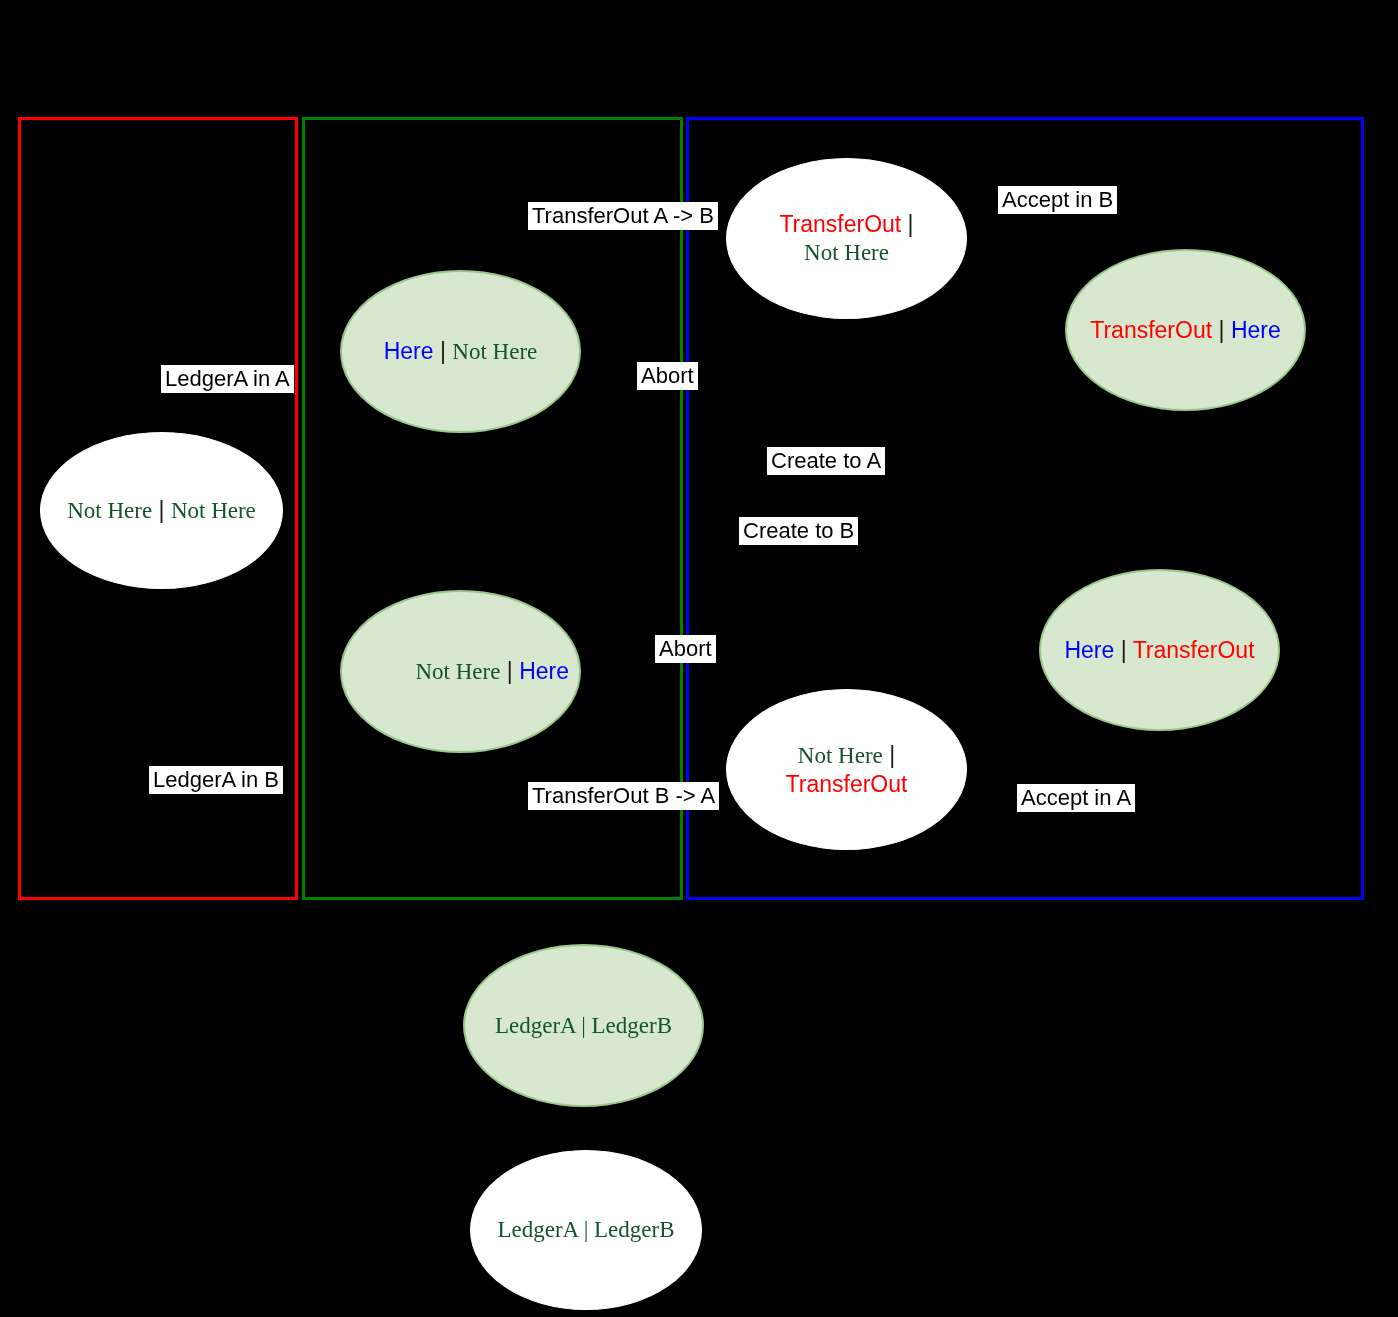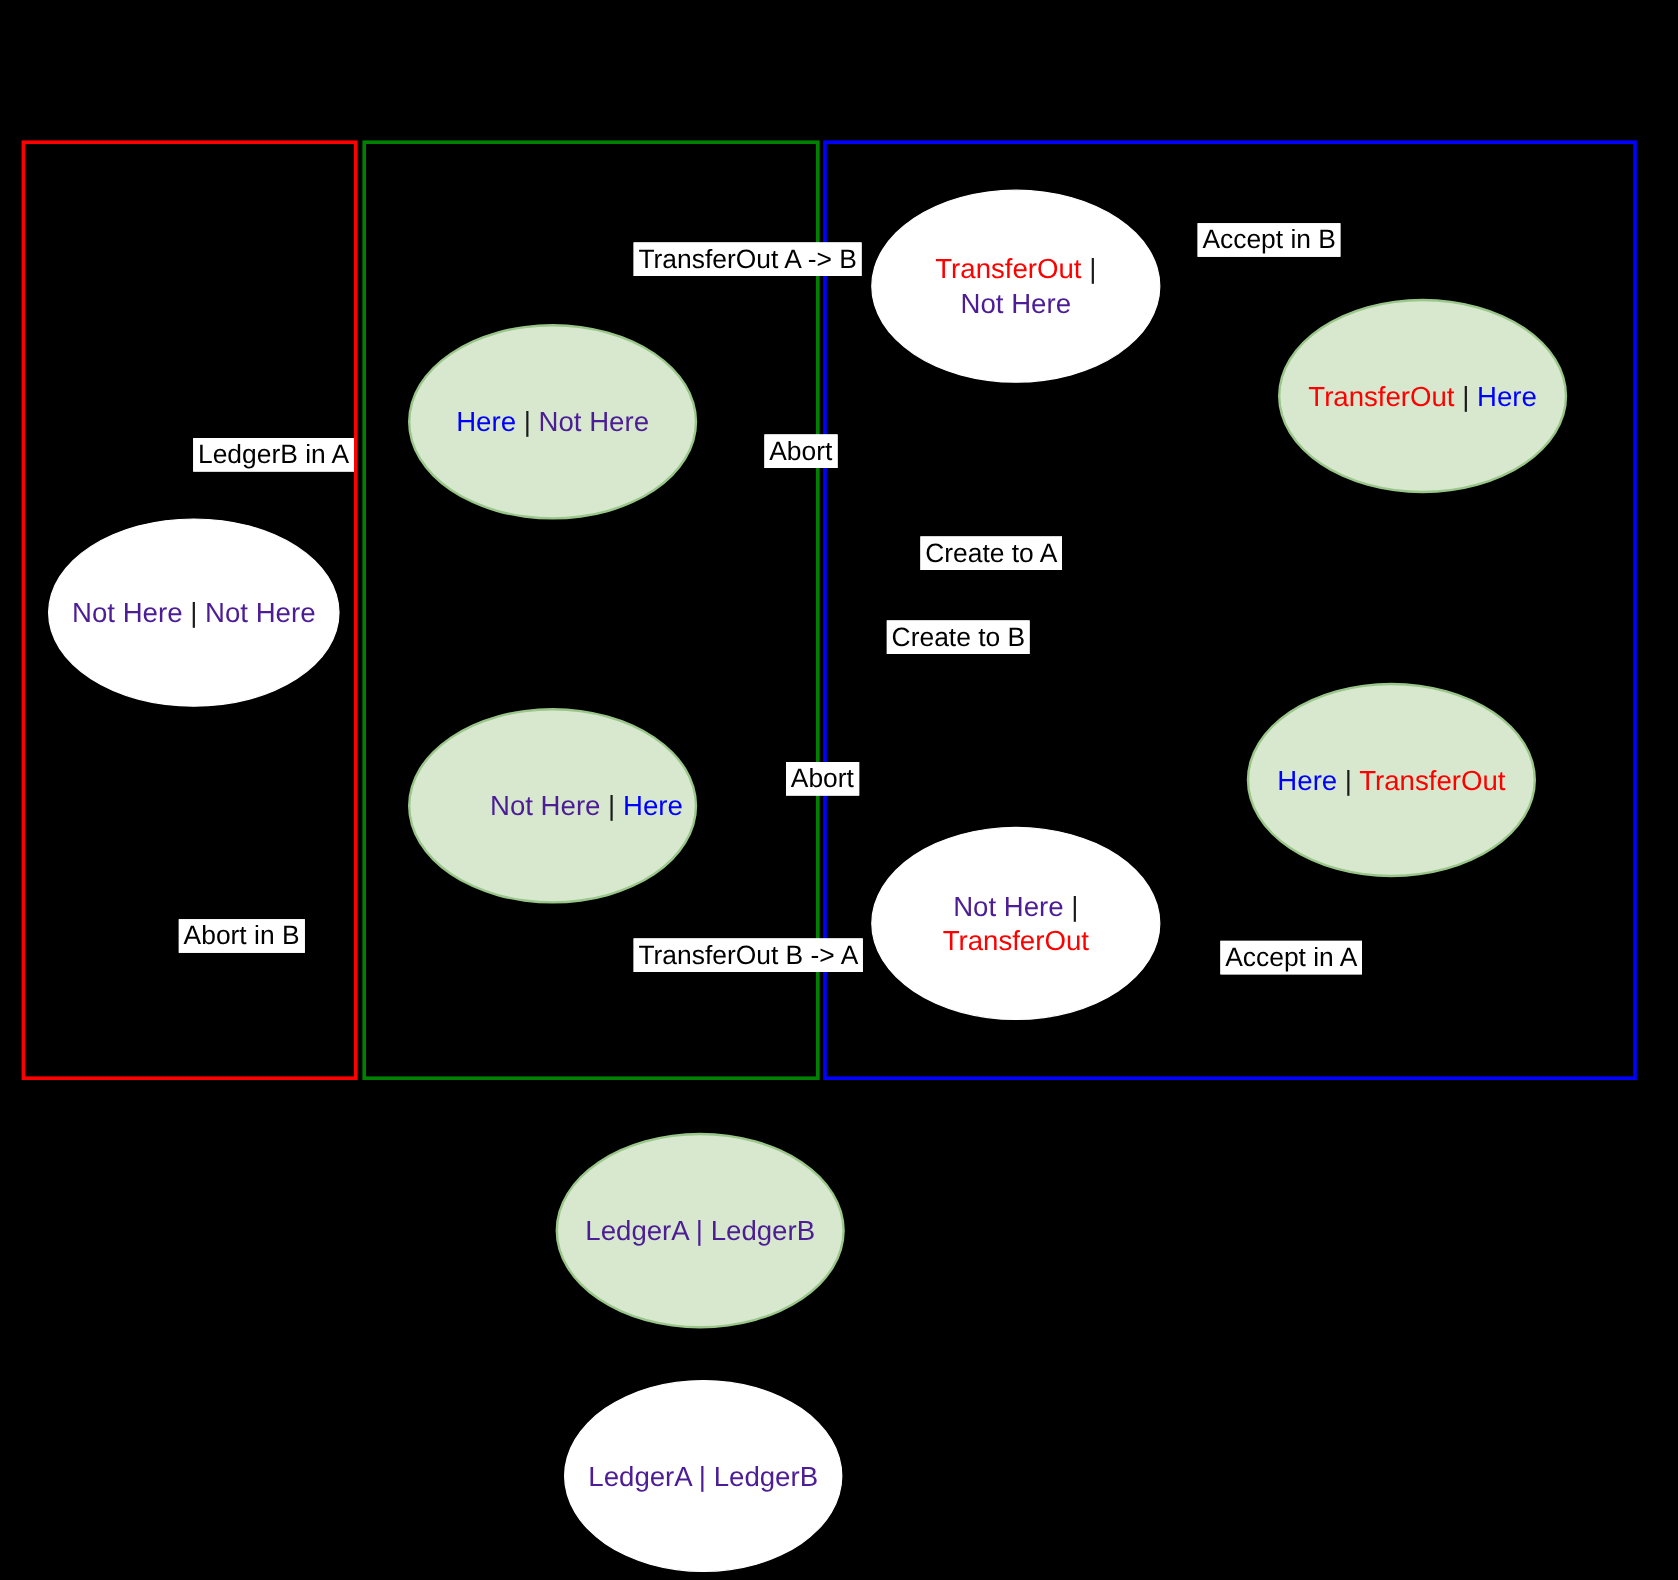--- a/index.html
+++ b/index.html
@@ -59,7 +59,7 @@
 
   .tok-here  { color: #0000ff; }
   .tok-xout  { color: #ff0000; }
-  .tok-plain { color: #4c1d95; }
+  .tok-plain { color: #14532d; font-family: Liberation Serif, serif; }
   .tok-bar   { color: #1a1a1a; }
 
   

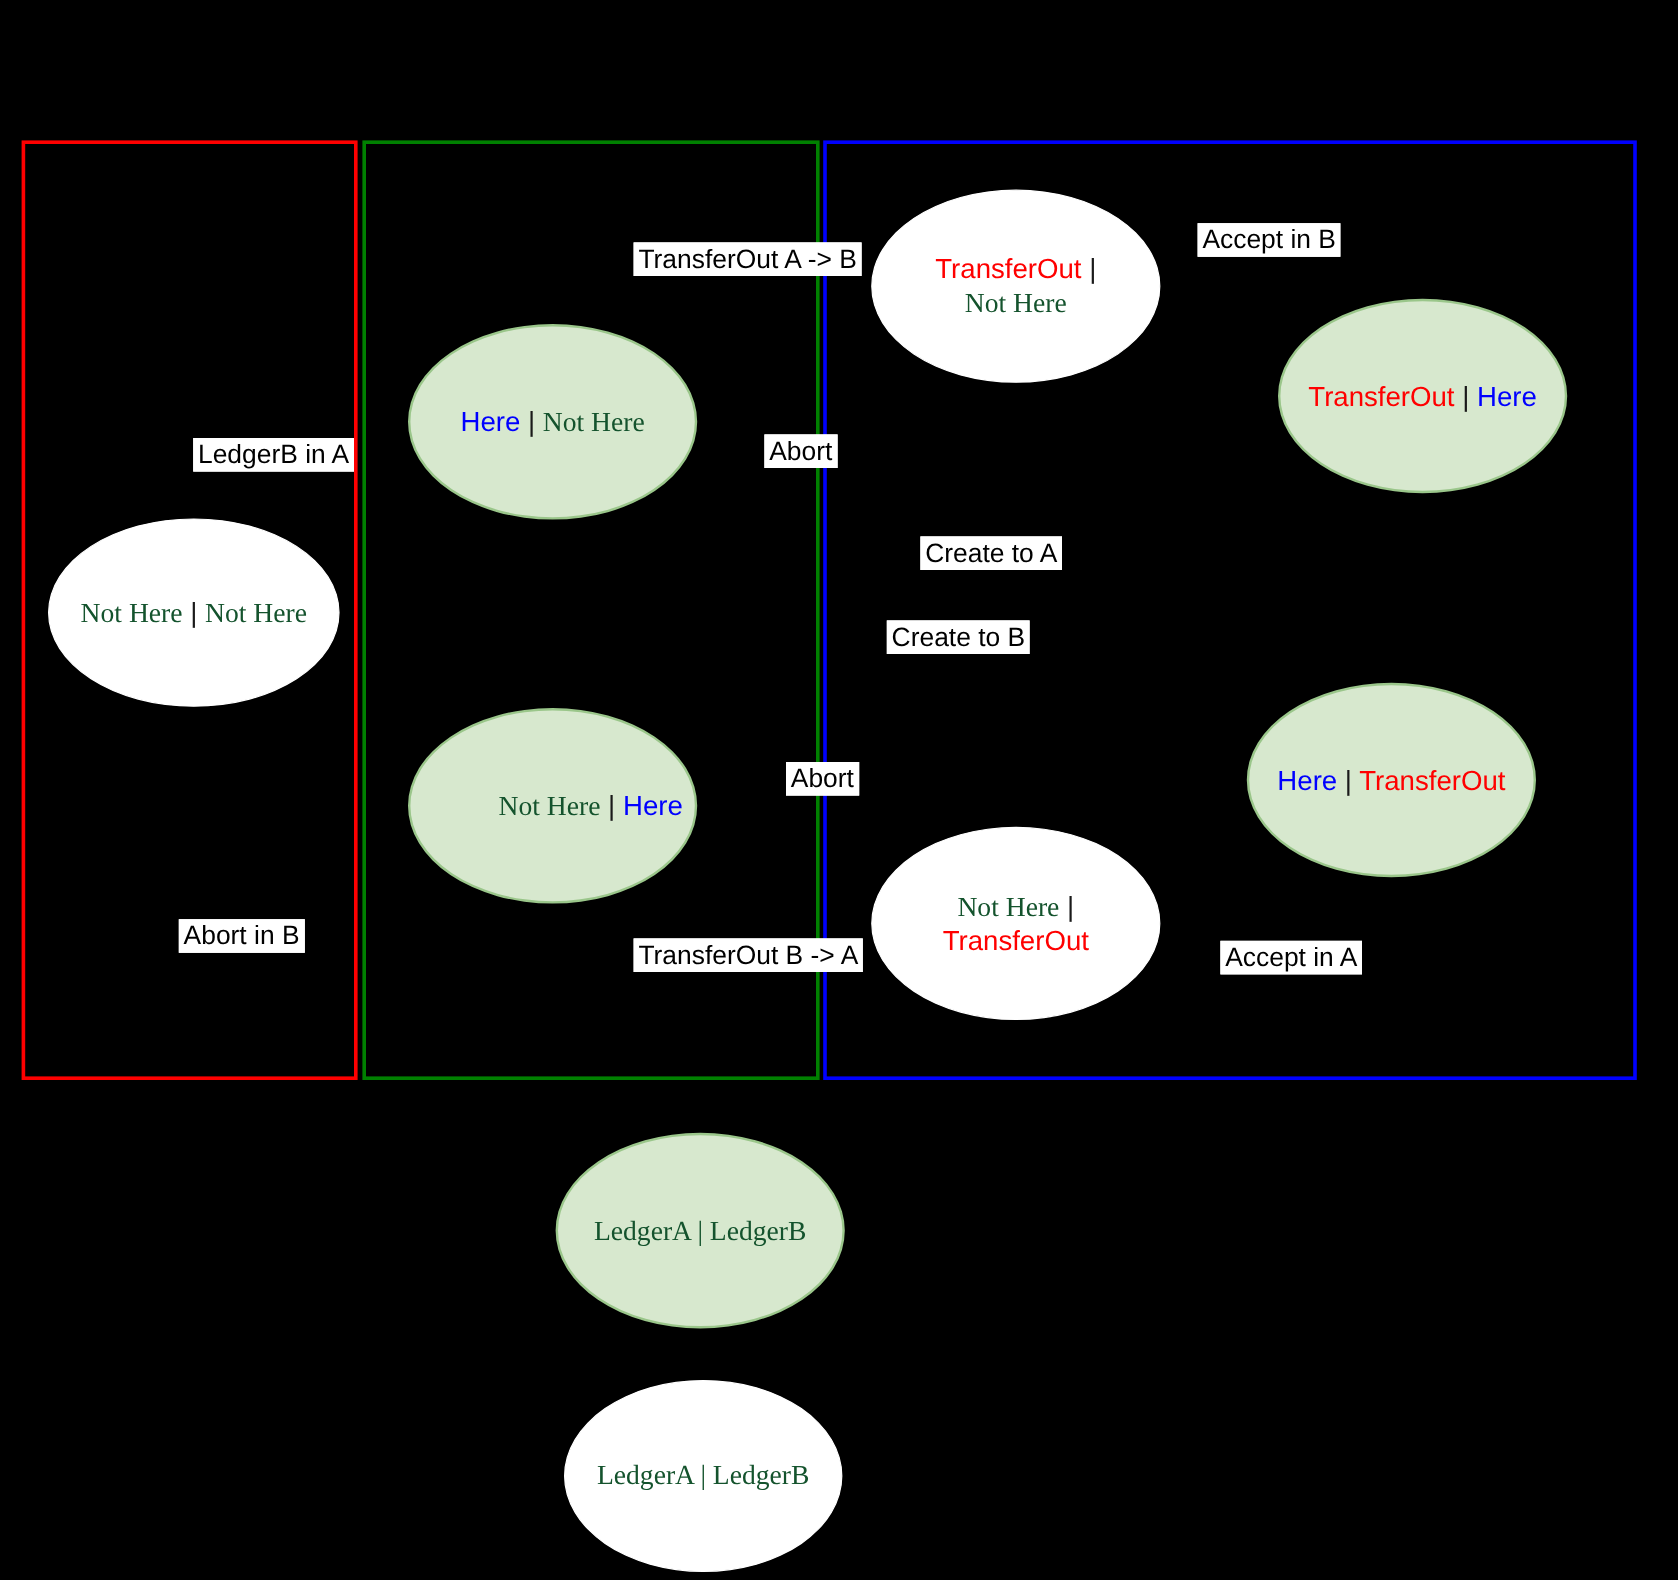--- a/index.html
+++ b/index.html
@@ -124,7 +124,7 @@
       </div>
     </div>
   <div id="labels-layer">
-      <div class="edge-label" style="left: 161px; top: 365px;">LedgerB in A</div>
+      <div class="edge-label" style="left: 161px; top: 365px;">LedgerA in A</div>
       <div class="edge-label" style="left: 149px; top: 766px;">Abort in B</div>
       <div class="edge-label" style="left: 528px; top: 202px;">TransferOut A -&gt; B</div>
       <div class="edge-label" style="left: 528px; top: 782px;">TransferOut B -&gt; A</div>

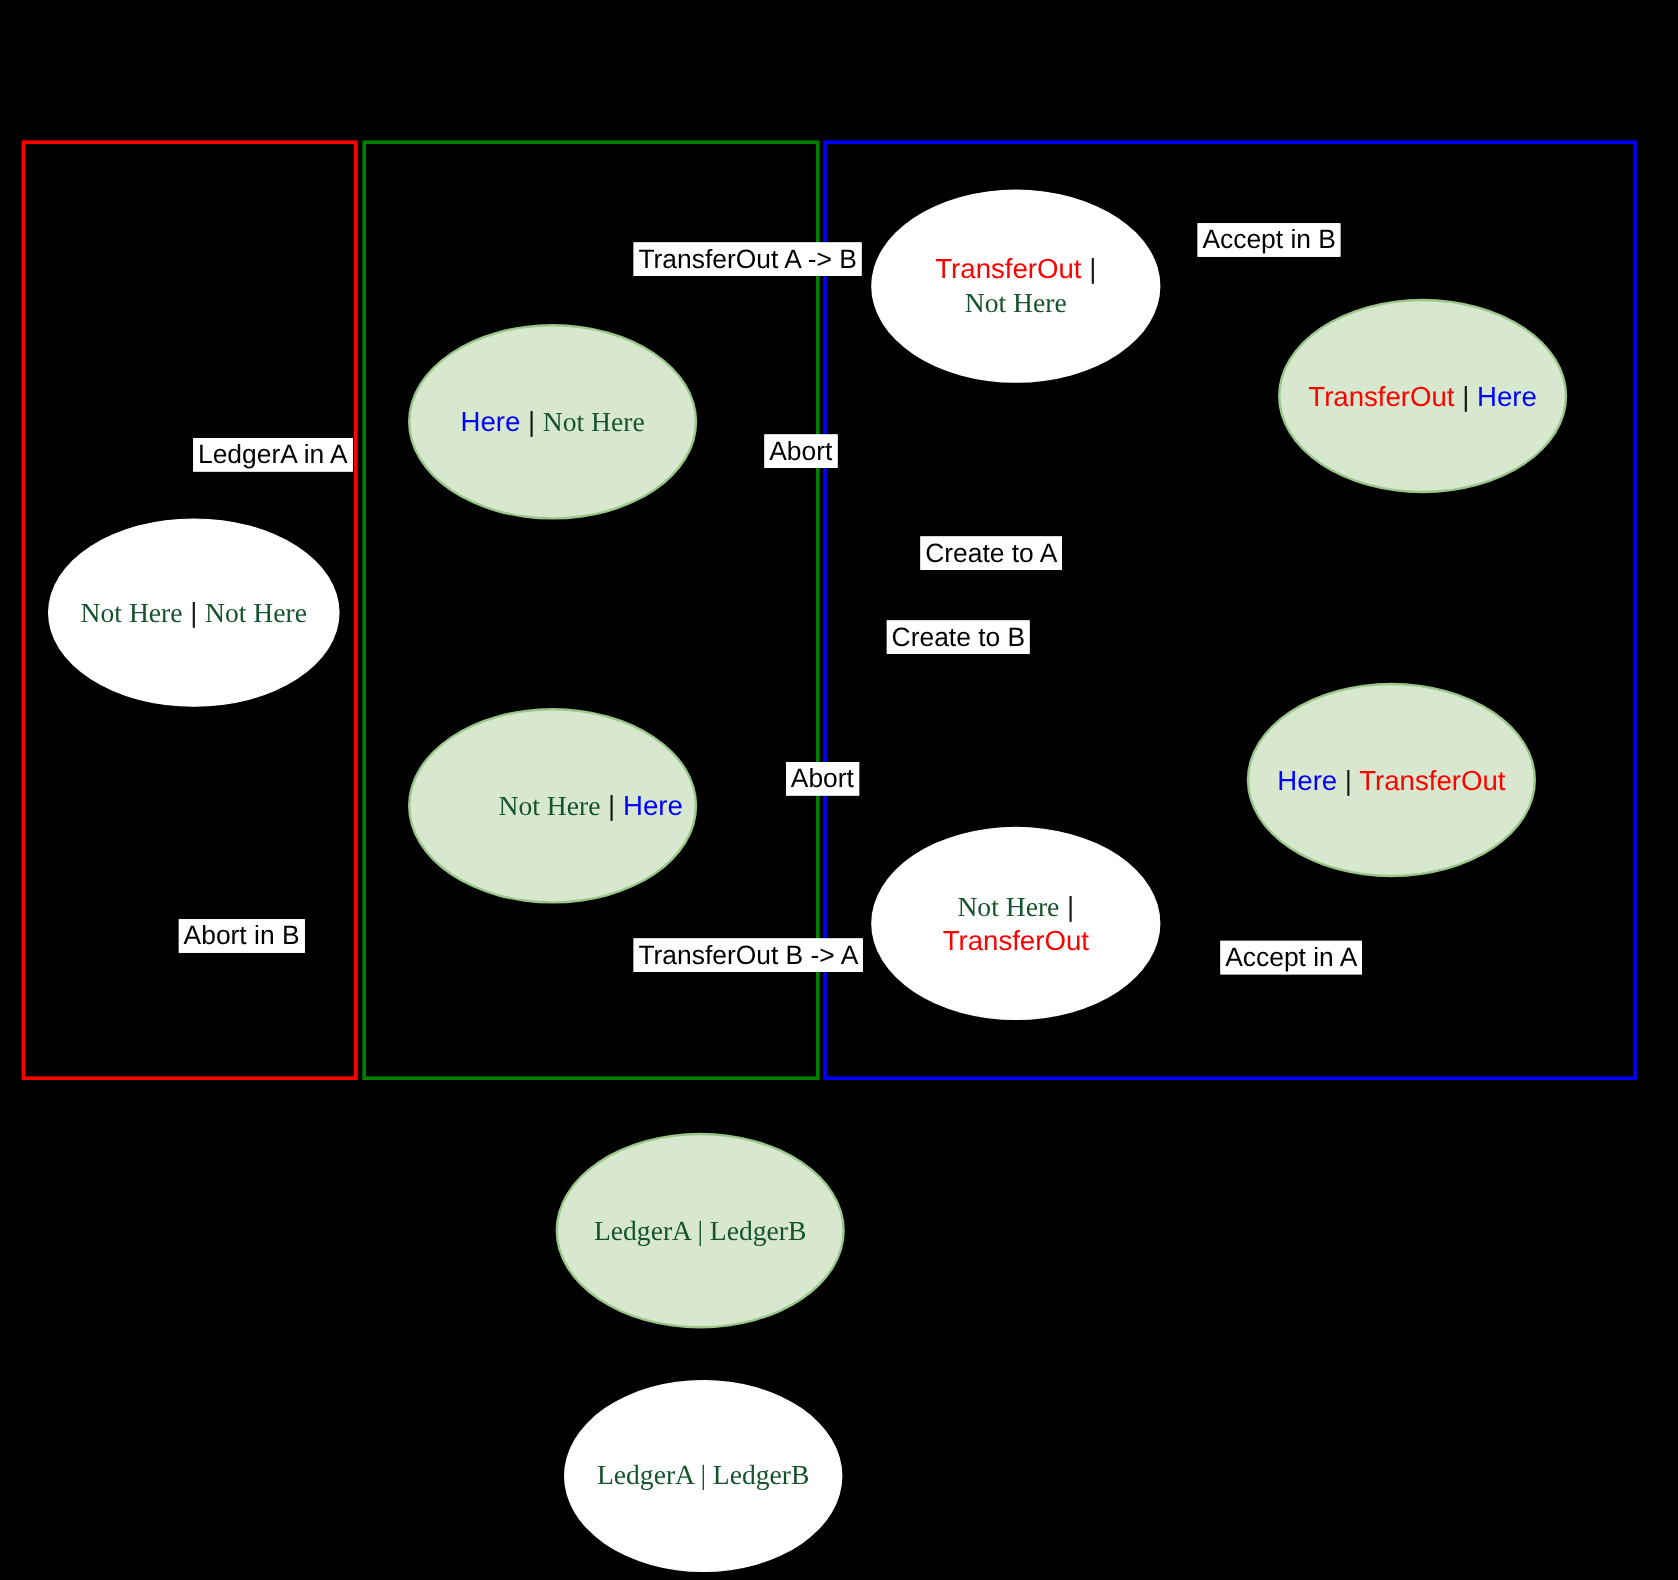--- a/index.html
+++ b/index.html
@@ -125,7 +125,7 @@
     </div>
   <div id="labels-layer">
       <div class="edge-label" style="left: 161px; top: 365px;">LedgerA in A</div>
-      <div class="edge-label" style="left: 149px; top: 766px;">Abort in B</div>
+      <div class="edge-label" style="left: 149px; top: 766px;">LedgerA in B</div>
       <div class="edge-label" style="left: 528px; top: 202px;">TransferOut A -&gt; B</div>
       <div class="edge-label" style="left: 528px; top: 782px;">TransferOut B -&gt; A</div>
       <div class="edge-label" style="left: 637px; top: 362px;">Abort</div>

